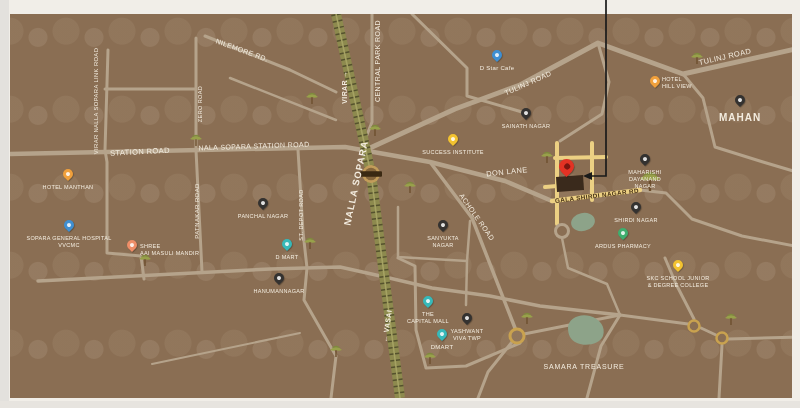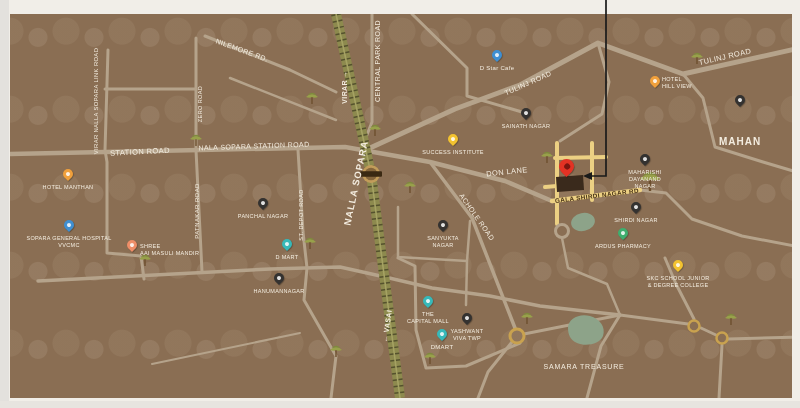--- a/index.html
+++ b/index.html
@@ -240,7 +240,7 @@
         <div>HILL VIEW</div>
       </div>
       <div class="pin" style="background: rgb(52, 50, 48); width: 10px; height: 10px; left: 735px; top: 94.9px;"></div>
-      <div class="poilabel" style="left: 740px; top: 111px; transform: translateX(-50%); font-size: 10px; font-weight: bold; letter-spacing: 1px; margin-top: 24px;">
+      <div class="poilabel" style="left: 740px; top: 111px; transform: translateX(-50%); font-size: 10px; font-weight: bold; letter-spacing: 1px;">
         <div>MAHAN</div>
       </div>
       <div class="pin" style="background: rgb(52, 50, 48); width: 10px; height: 10px; left: 640px; top: 153.9px;"></div>

